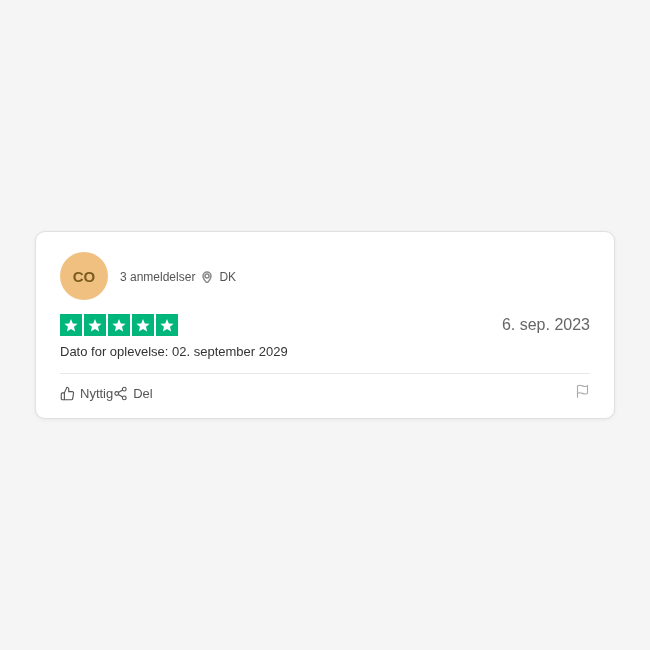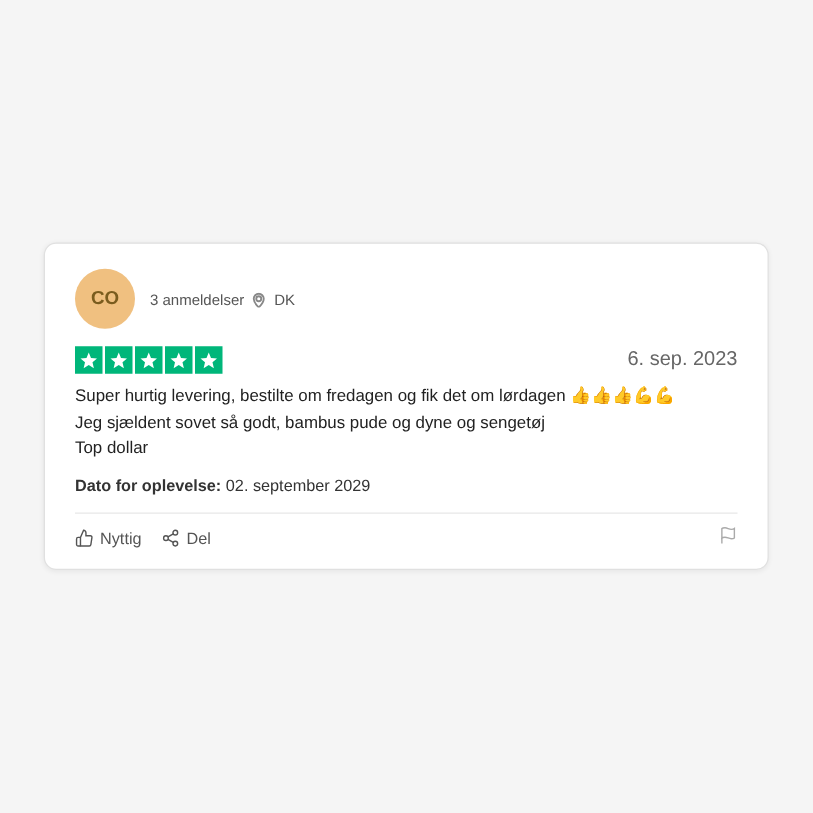--- a/index.html
+++ b/index.html
@@ -231,11 +231,6 @@
   </div>
 
 
-  <div class="review-body">
-    <span>Super hurtig levering, bestilte om fredagen og fik det om lørdagen 👍👍👍💪💪</span><br>
-    <span>Jeg sjældent sovet så godt, bambus pude og dyne og sengetøj</span><br>
-    <span>Top dollar</span>
-  </div>
 
   <div class="experience-date">
     <strong>Dato for oplevelse:</strong>

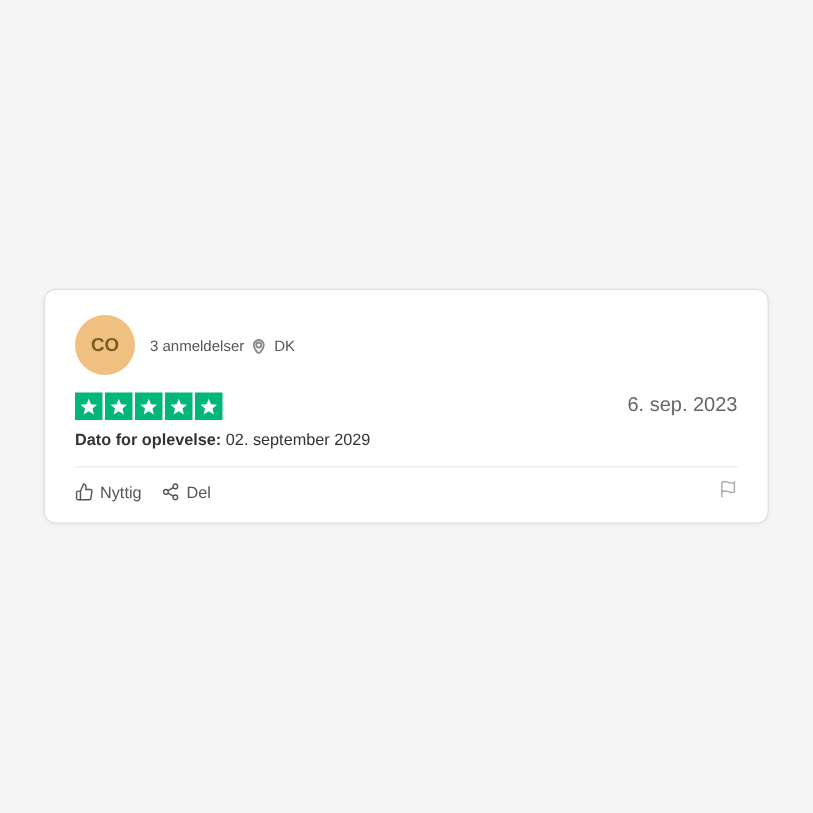--- a/index.html
+++ b/index.html
@@ -124,7 +124,7 @@
     }
 
     .experience-date strong {
-      font-weight: 700;
+      font-weight: 400;
       text-align: right;
     }
 

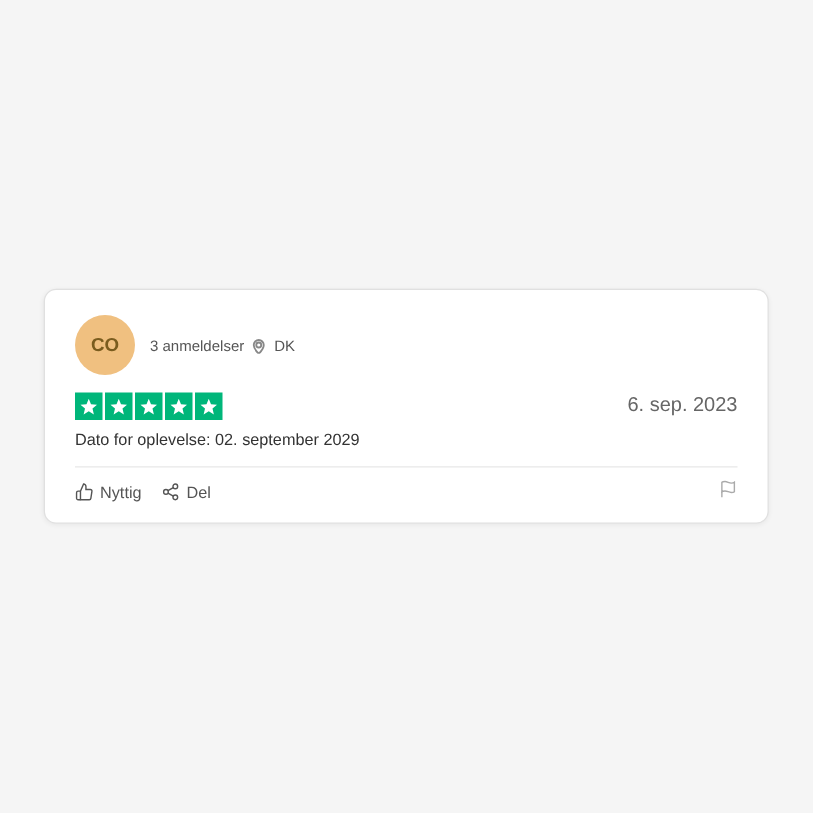--- a/index.html
+++ b/index.html
@@ -142,7 +142,6 @@
 
     .actions-left {
       display: flex;
-      gap: 16px;
     }
 
     .action-btn {

